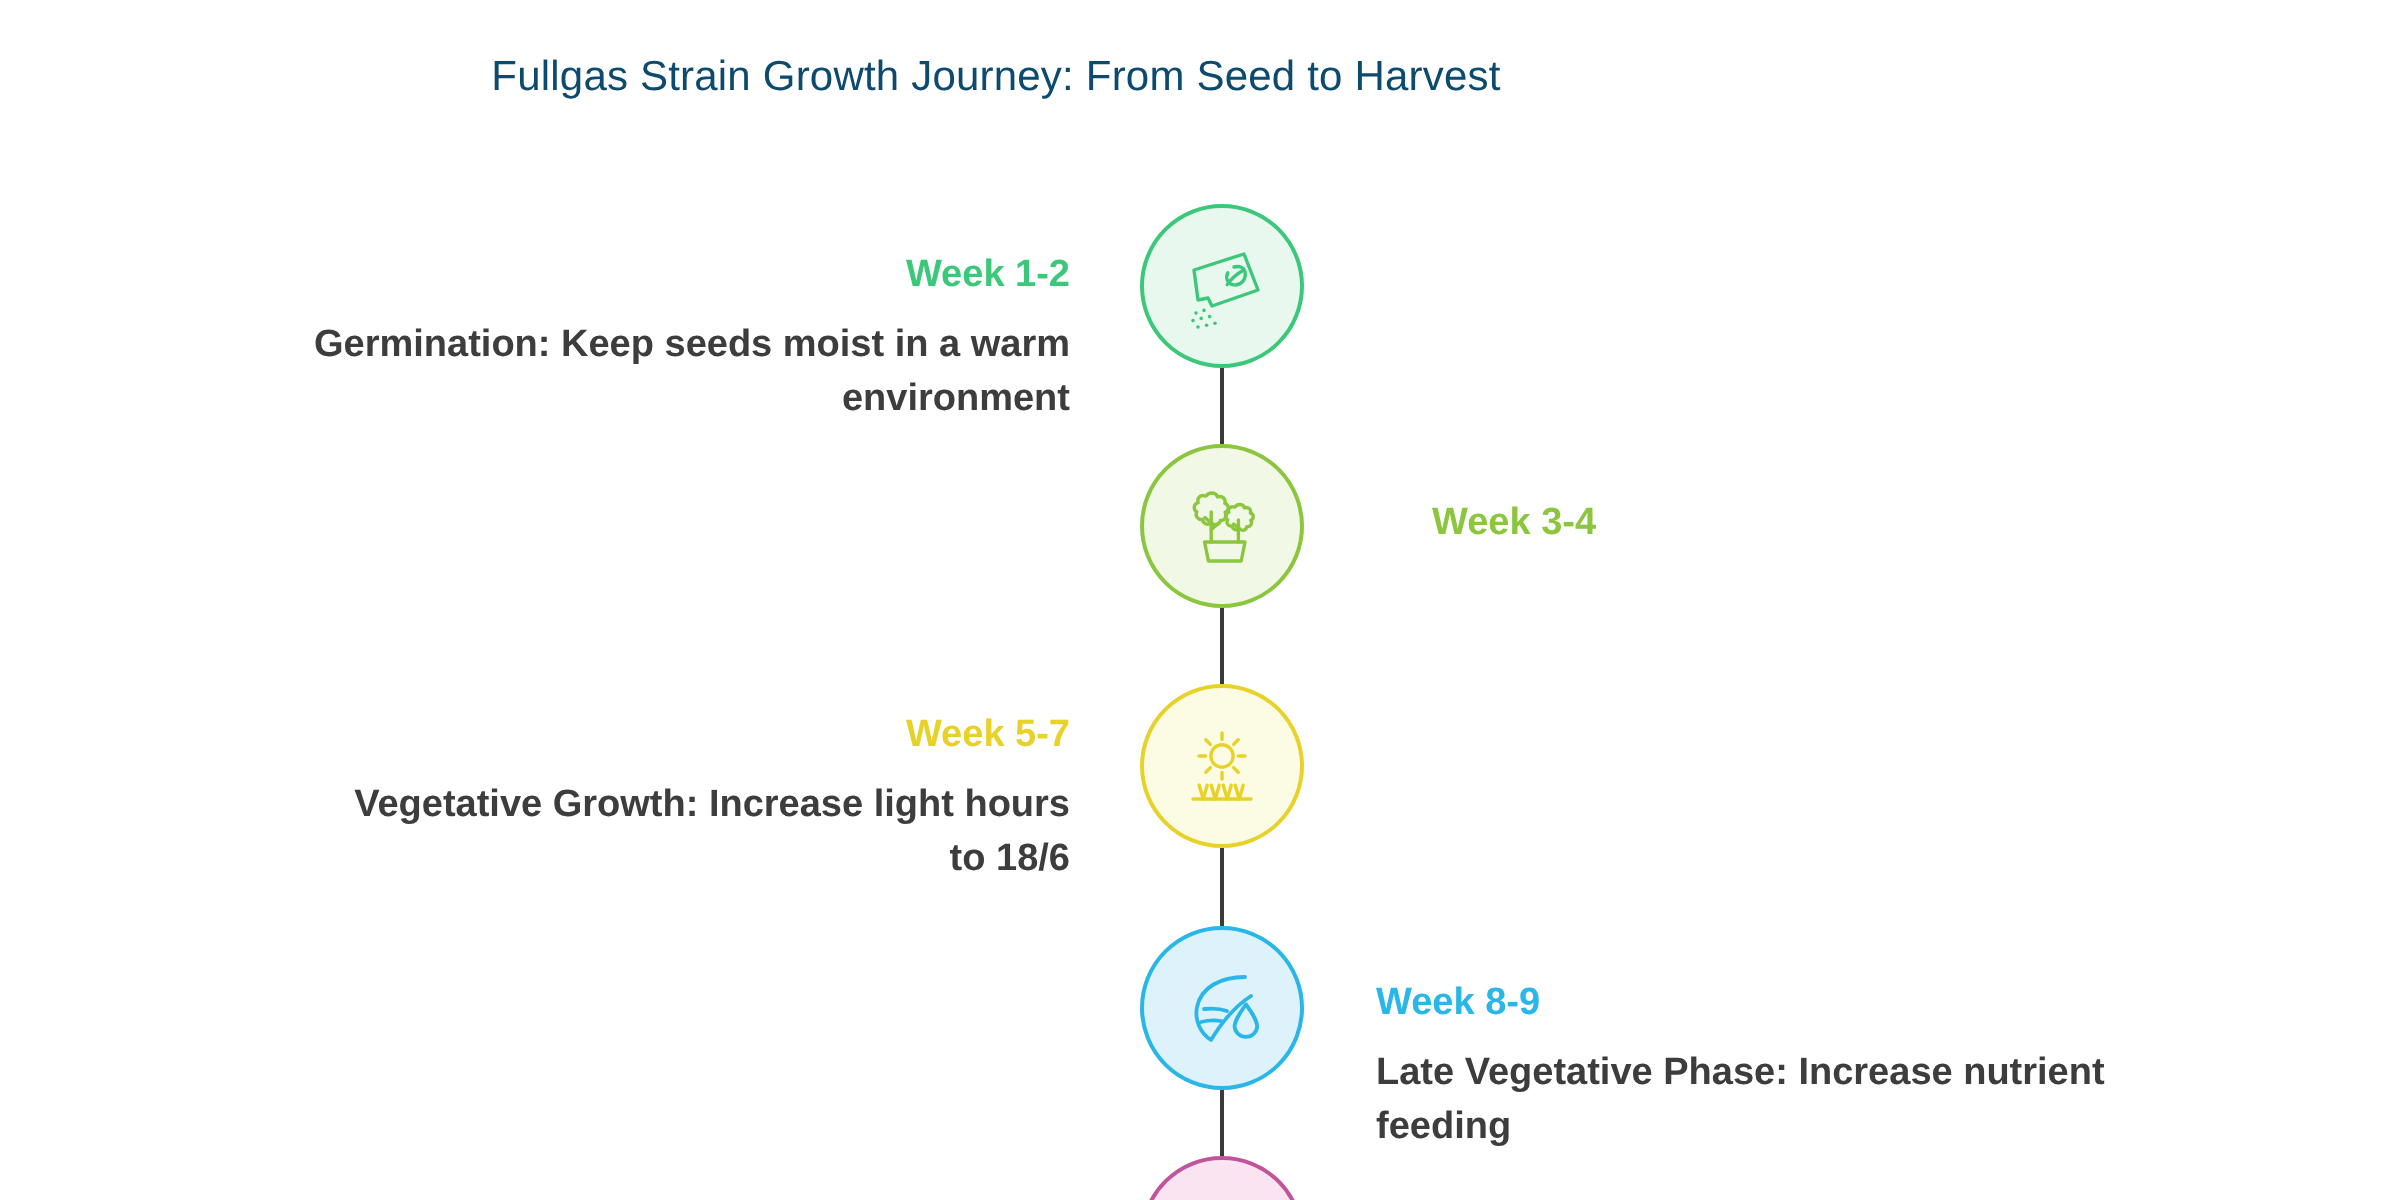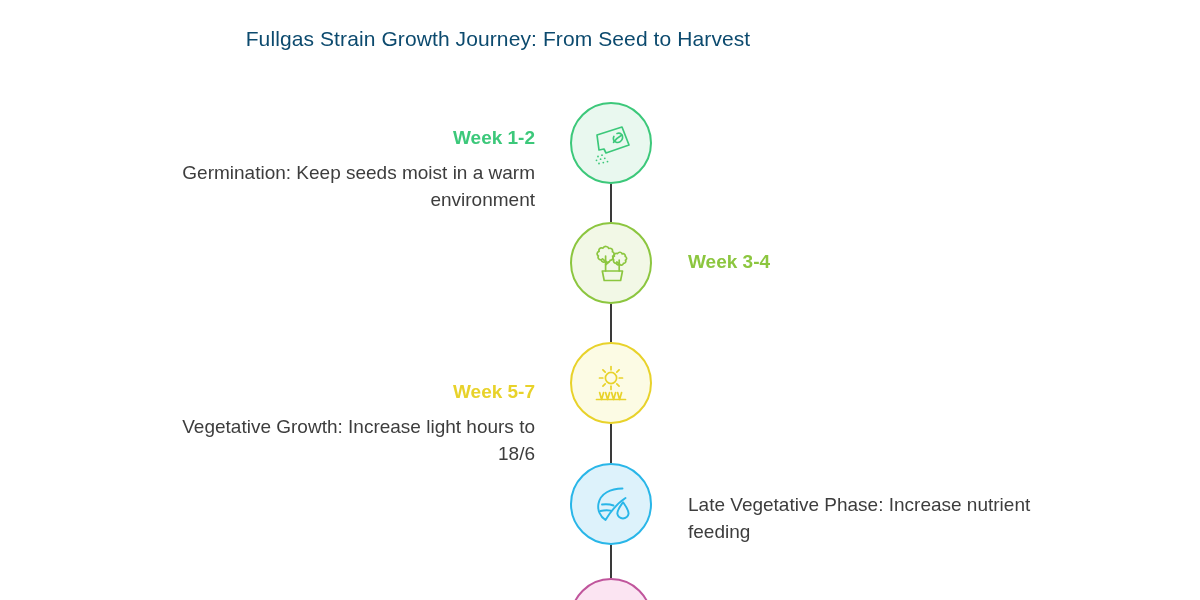--- a/index.html
+++ b/index.html
@@ -86,7 +86,7 @@
   }
   .desc {
     font-size: 19px;
-    font-weight: 400;
+    font-weight: 700;
     color: #3d3d3d;
     line-height: 1.42;
     margin: 0;

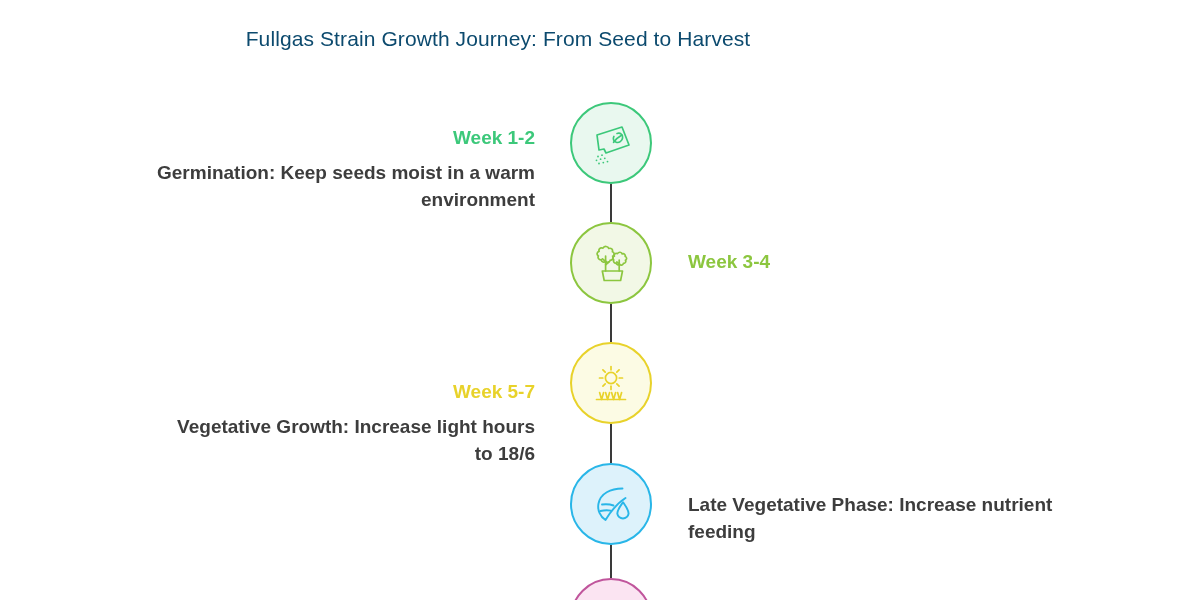--- a/index.html
+++ b/index.html
@@ -144,7 +144,7 @@
     </span>
   </div>
   <div class="side-text right" style="top:252px;">
-    <p class="week-label" style="color:#8cc63f;">Week 3-4</p>
+    <p class="week-label" style="color:#8cc63f;margin-left:28px;">Week 3-4</p>
   </div>
 
   <div class="node" style="top:342px;border-color:#e8d22a;background:#fcfbe4;">

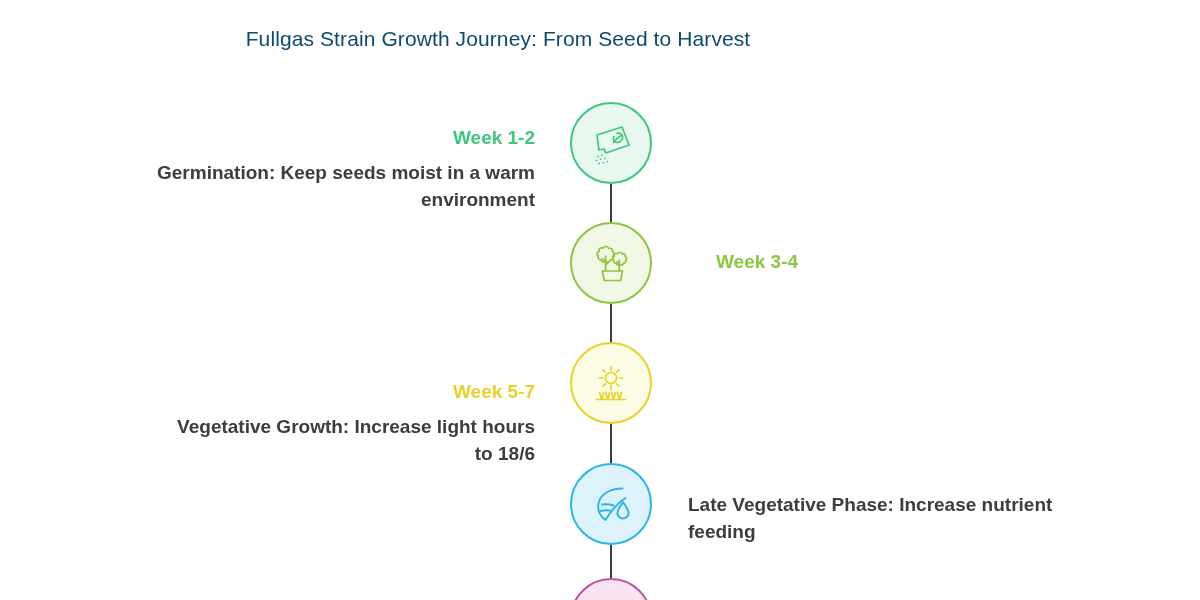--- a/index.html
+++ b/index.html
@@ -167,7 +167,7 @@
       </svg>
     </span>
   </div>
-  <div class="side-text left" style="top:382px;">
+  <div class="side-text left" style="top:358px;">
     <p class="week-label" style="color:#e8d22a;">Week 5-7</p>
     <p class="desc">Vegetative Growth: Increase light hours to 18/6</p>
   </div>

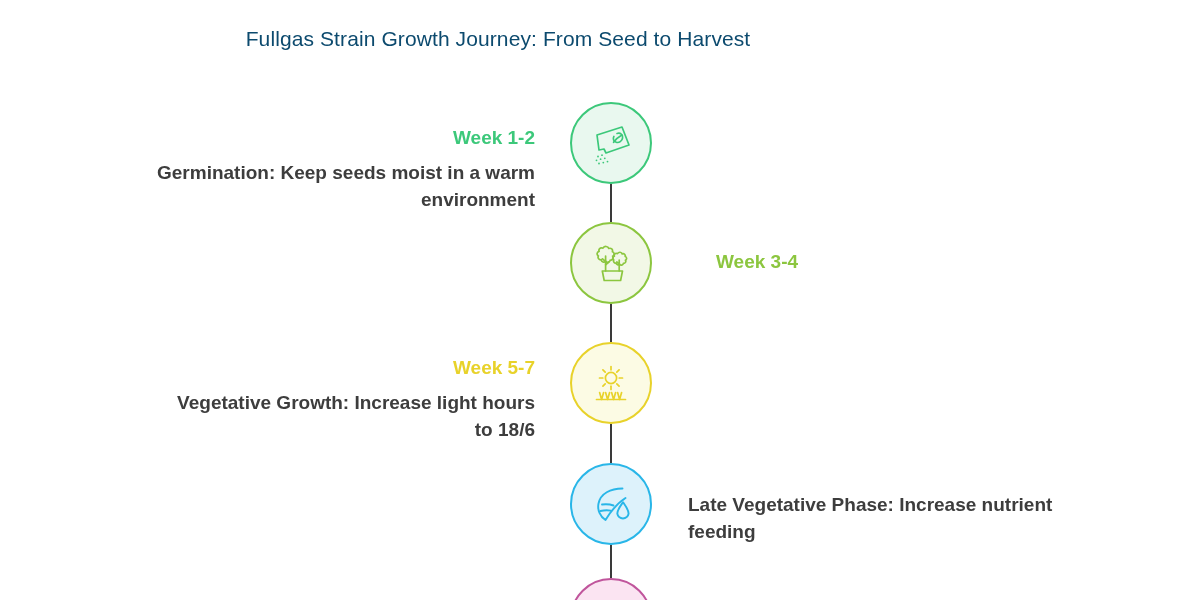--- a/index.html
+++ b/index.html
@@ -183,6 +183,7 @@
     </span>
   </div>
   <div class="side-text right" style="top:492px;">
+    <p class="week-label" style="color:#29b6e8;">Week 8-9</p>
     <p class="desc">Late Vegetative Phase: Increase nutrient feeding</p>
   </div>
 

